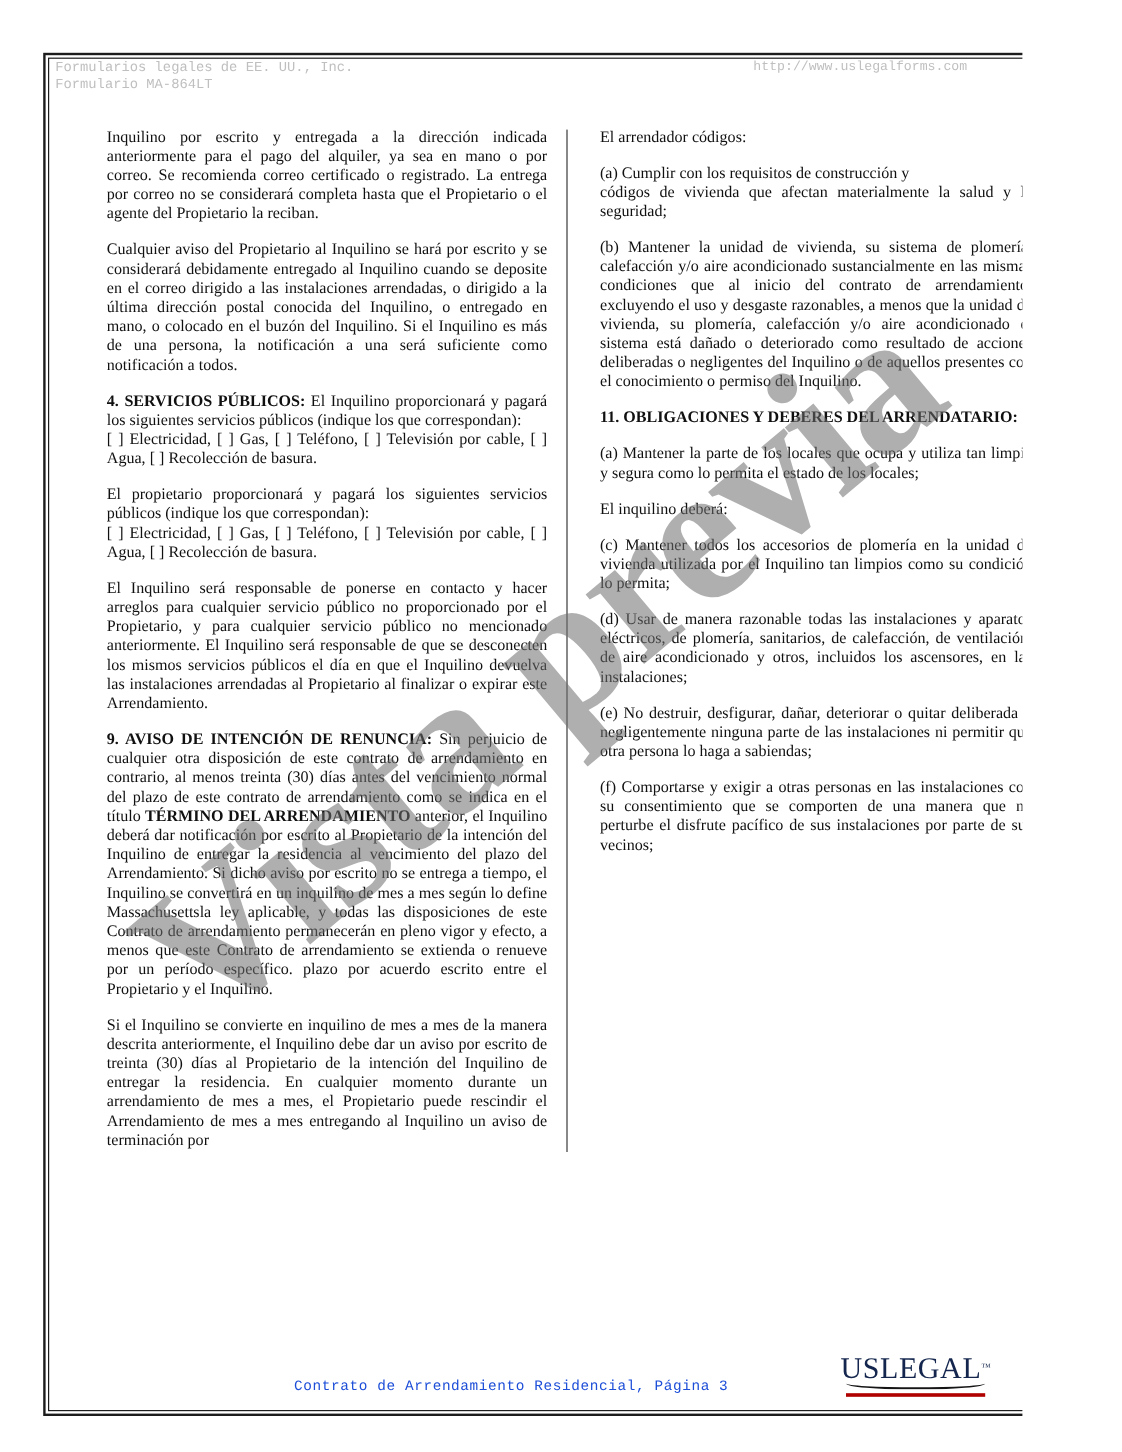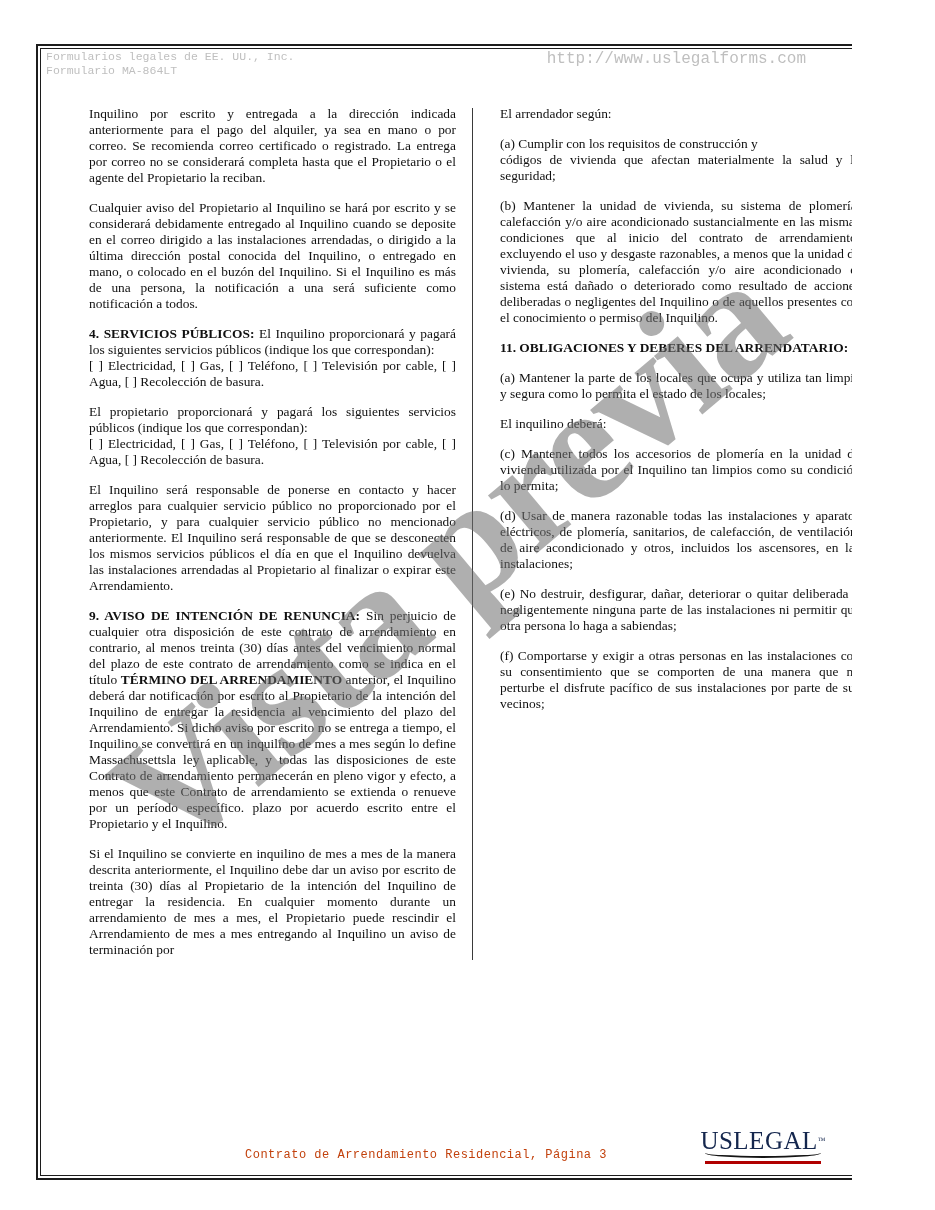--- a/index.html
+++ b/index.html
@@ -22,7 +22,7 @@
   }
   .header-url {
     position:absolute; right:46px; top:50px;
-    font-family:"Liberation Mono", monospace; font-size:16px;
+    font-family:"Liberation Mono", monospace; font-size:11px;
     color:#bfbfbf; text-decoration:none; white-space:nowrap;
   }
   .content {

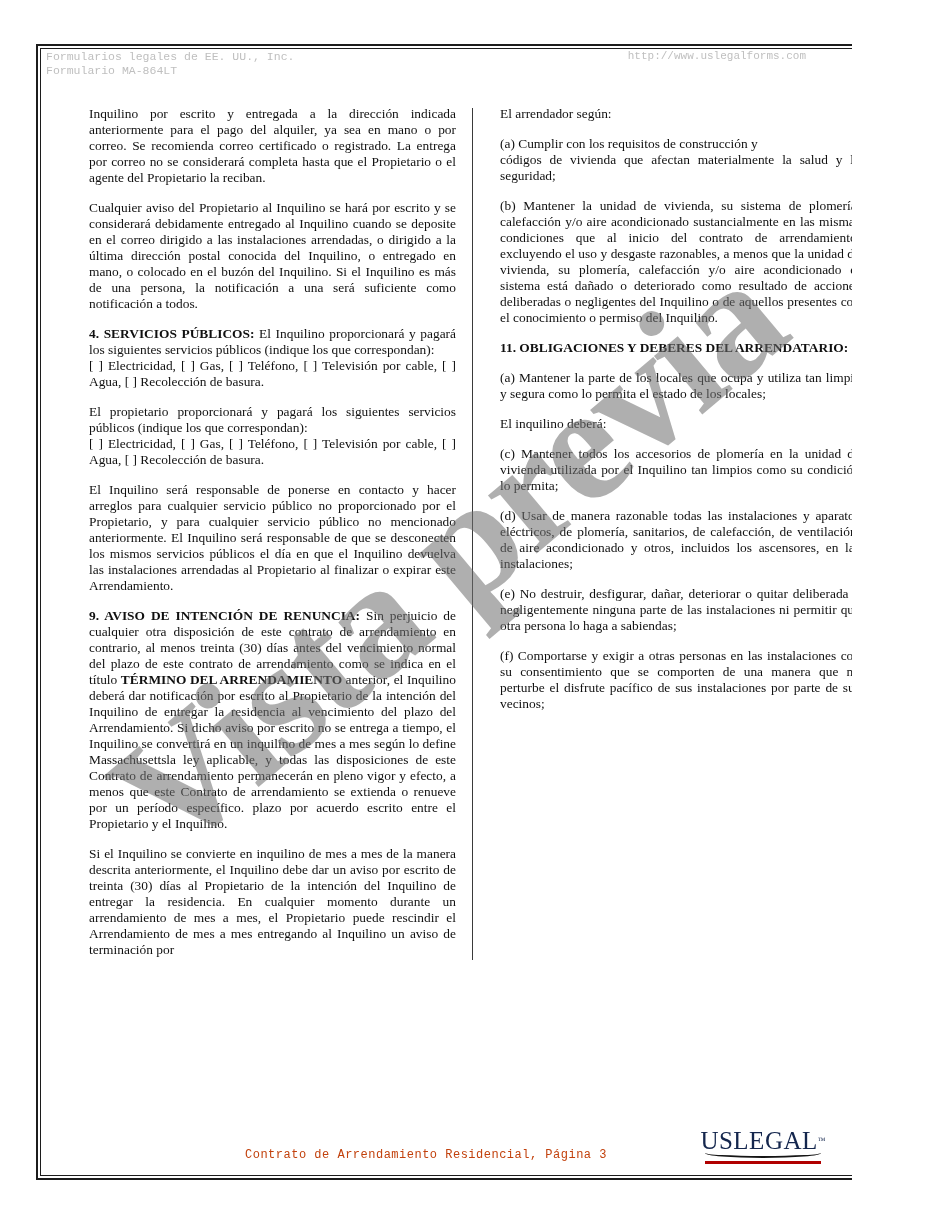--- a/index.html
+++ b/index.html
@@ -92,7 +92,7 @@
       </div>
     <div class="divider"></div>
     <div class="col col-right">
-        <p class="para">El arrendador según:</p>
+        <p class="para">El arrendador códigos:</p>
         <p class="para">(a) Cumplir con los requisitos de construcción y<br>códigos de vivienda que afectan materialmente la salud y la seguridad;</p>
         <p class="para">(b) Mantener la unidad de vivienda, su sistema de plomería, calefacción y/o aire acondicionado sustancialmente en las mismas condiciones que al inicio del contrato de arrendamiento, excluyendo el uso y desgaste razonables, a menos que la unidad de vivienda, su plomería, calefacción y/o aire acondicionado el sistema está dañado o deteriorado como resultado de acciones deliberadas o negligentes del Inquilino o de aquellos presentes con el conocimiento o permiso del Inquilino.</p>
         <p class="para"><b>11. OBLIGACIONES Y DEBERES DEL ARRENDATARIO:</b></p>

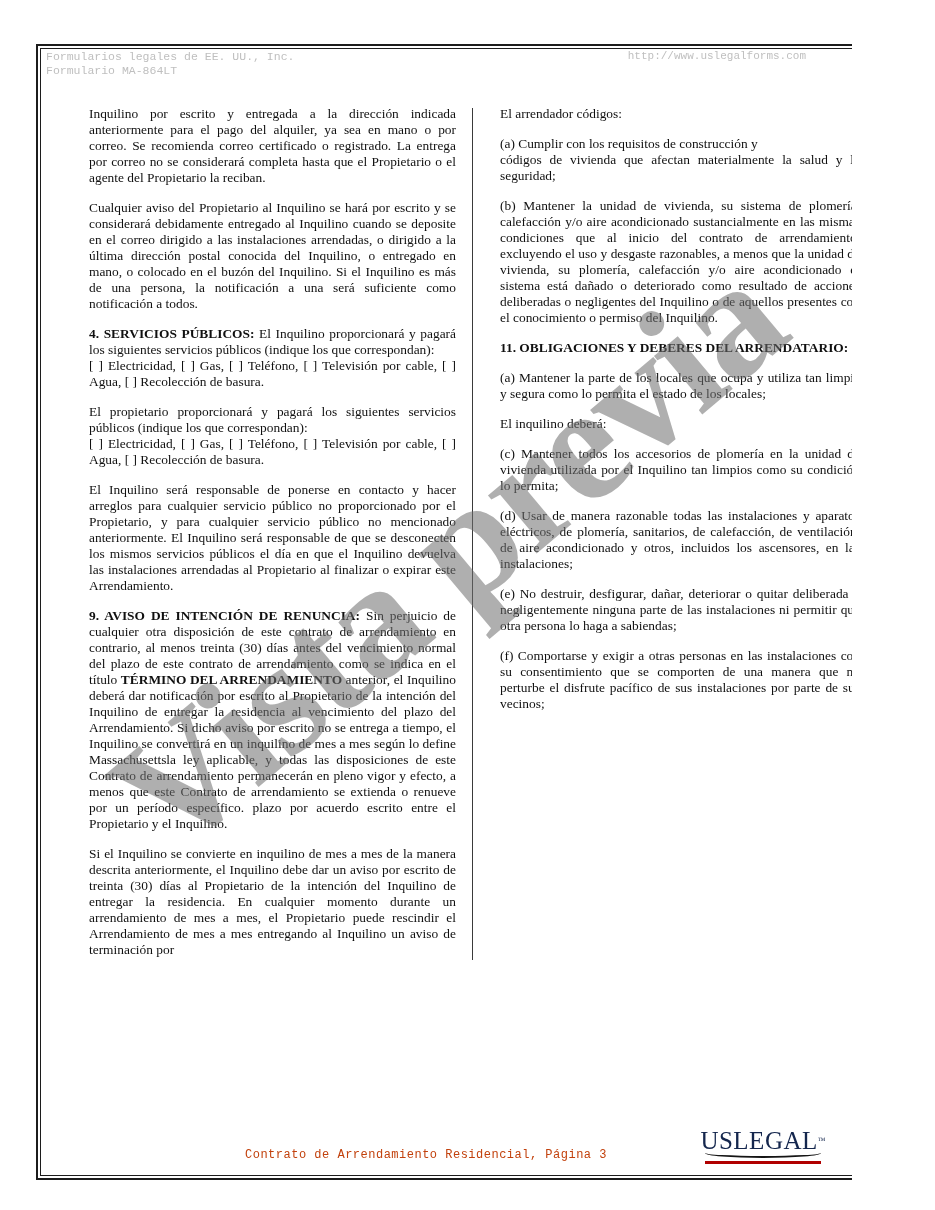--- a/index.html
+++ b/index.html
@@ -48,7 +48,7 @@
   .footer-text {
     position:absolute; left:0; top:1148px; width:100%; text-align:center;
     font-family:"Liberation Mono", monospace; font-size:12px; letter-spacing:0.5px;
-    color:#c2410c; z-index:2;
+    color:#1d4ed8; z-index:2;
   }
   .logo {
     position:absolute; right:24px; top:1126px; width:126px; text-align:center;

